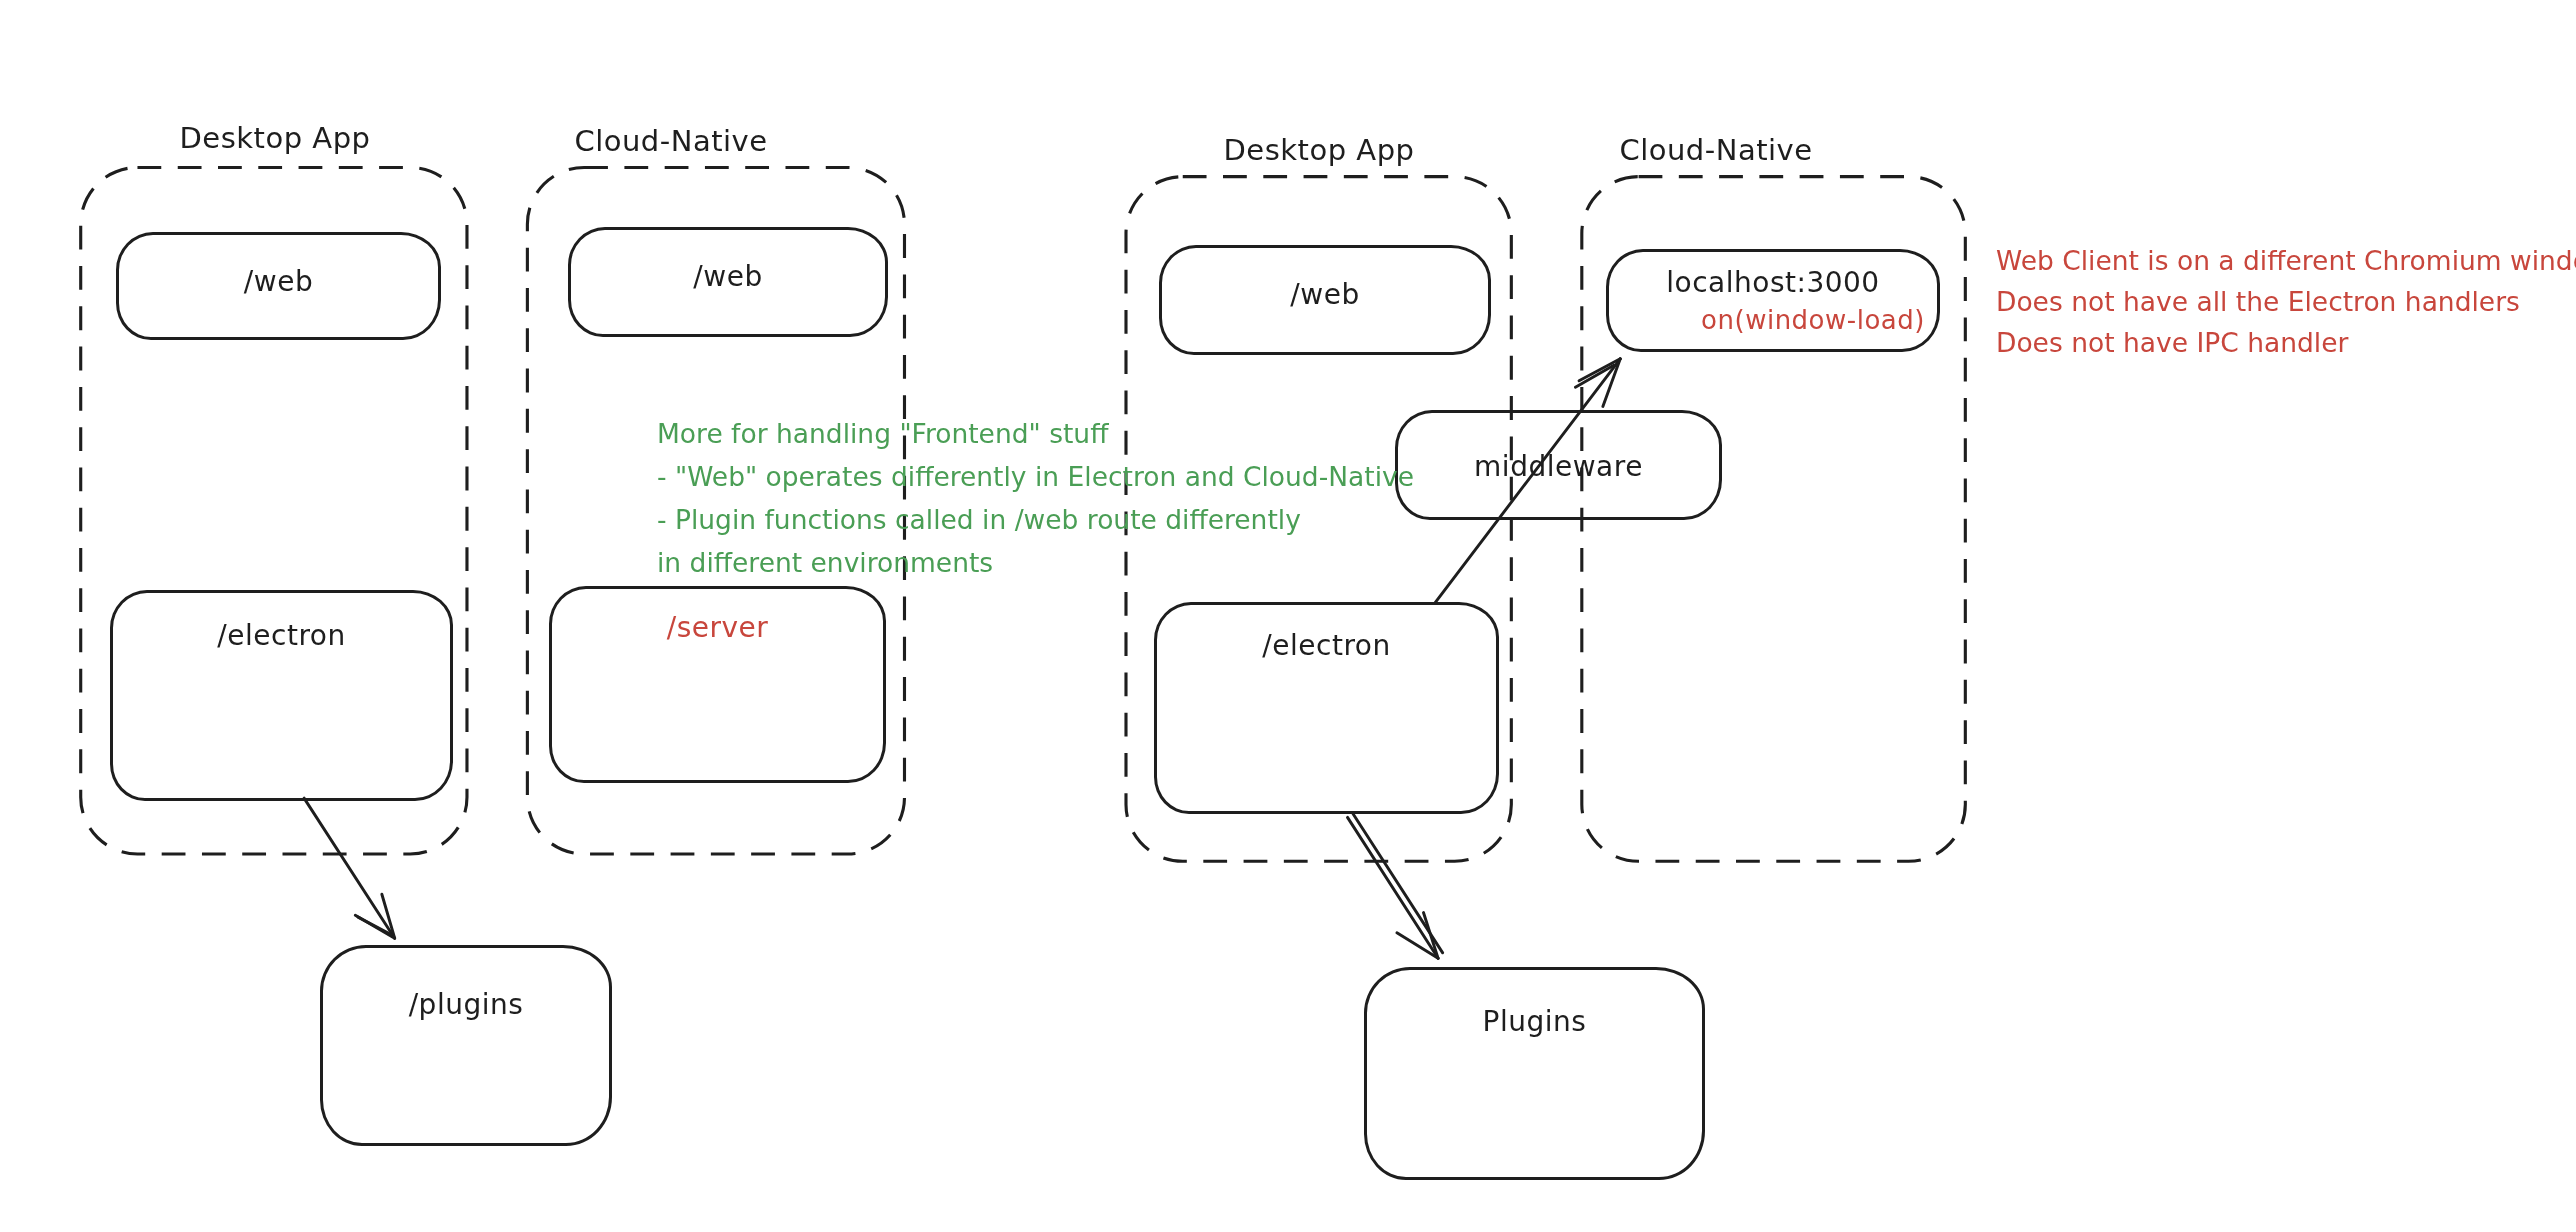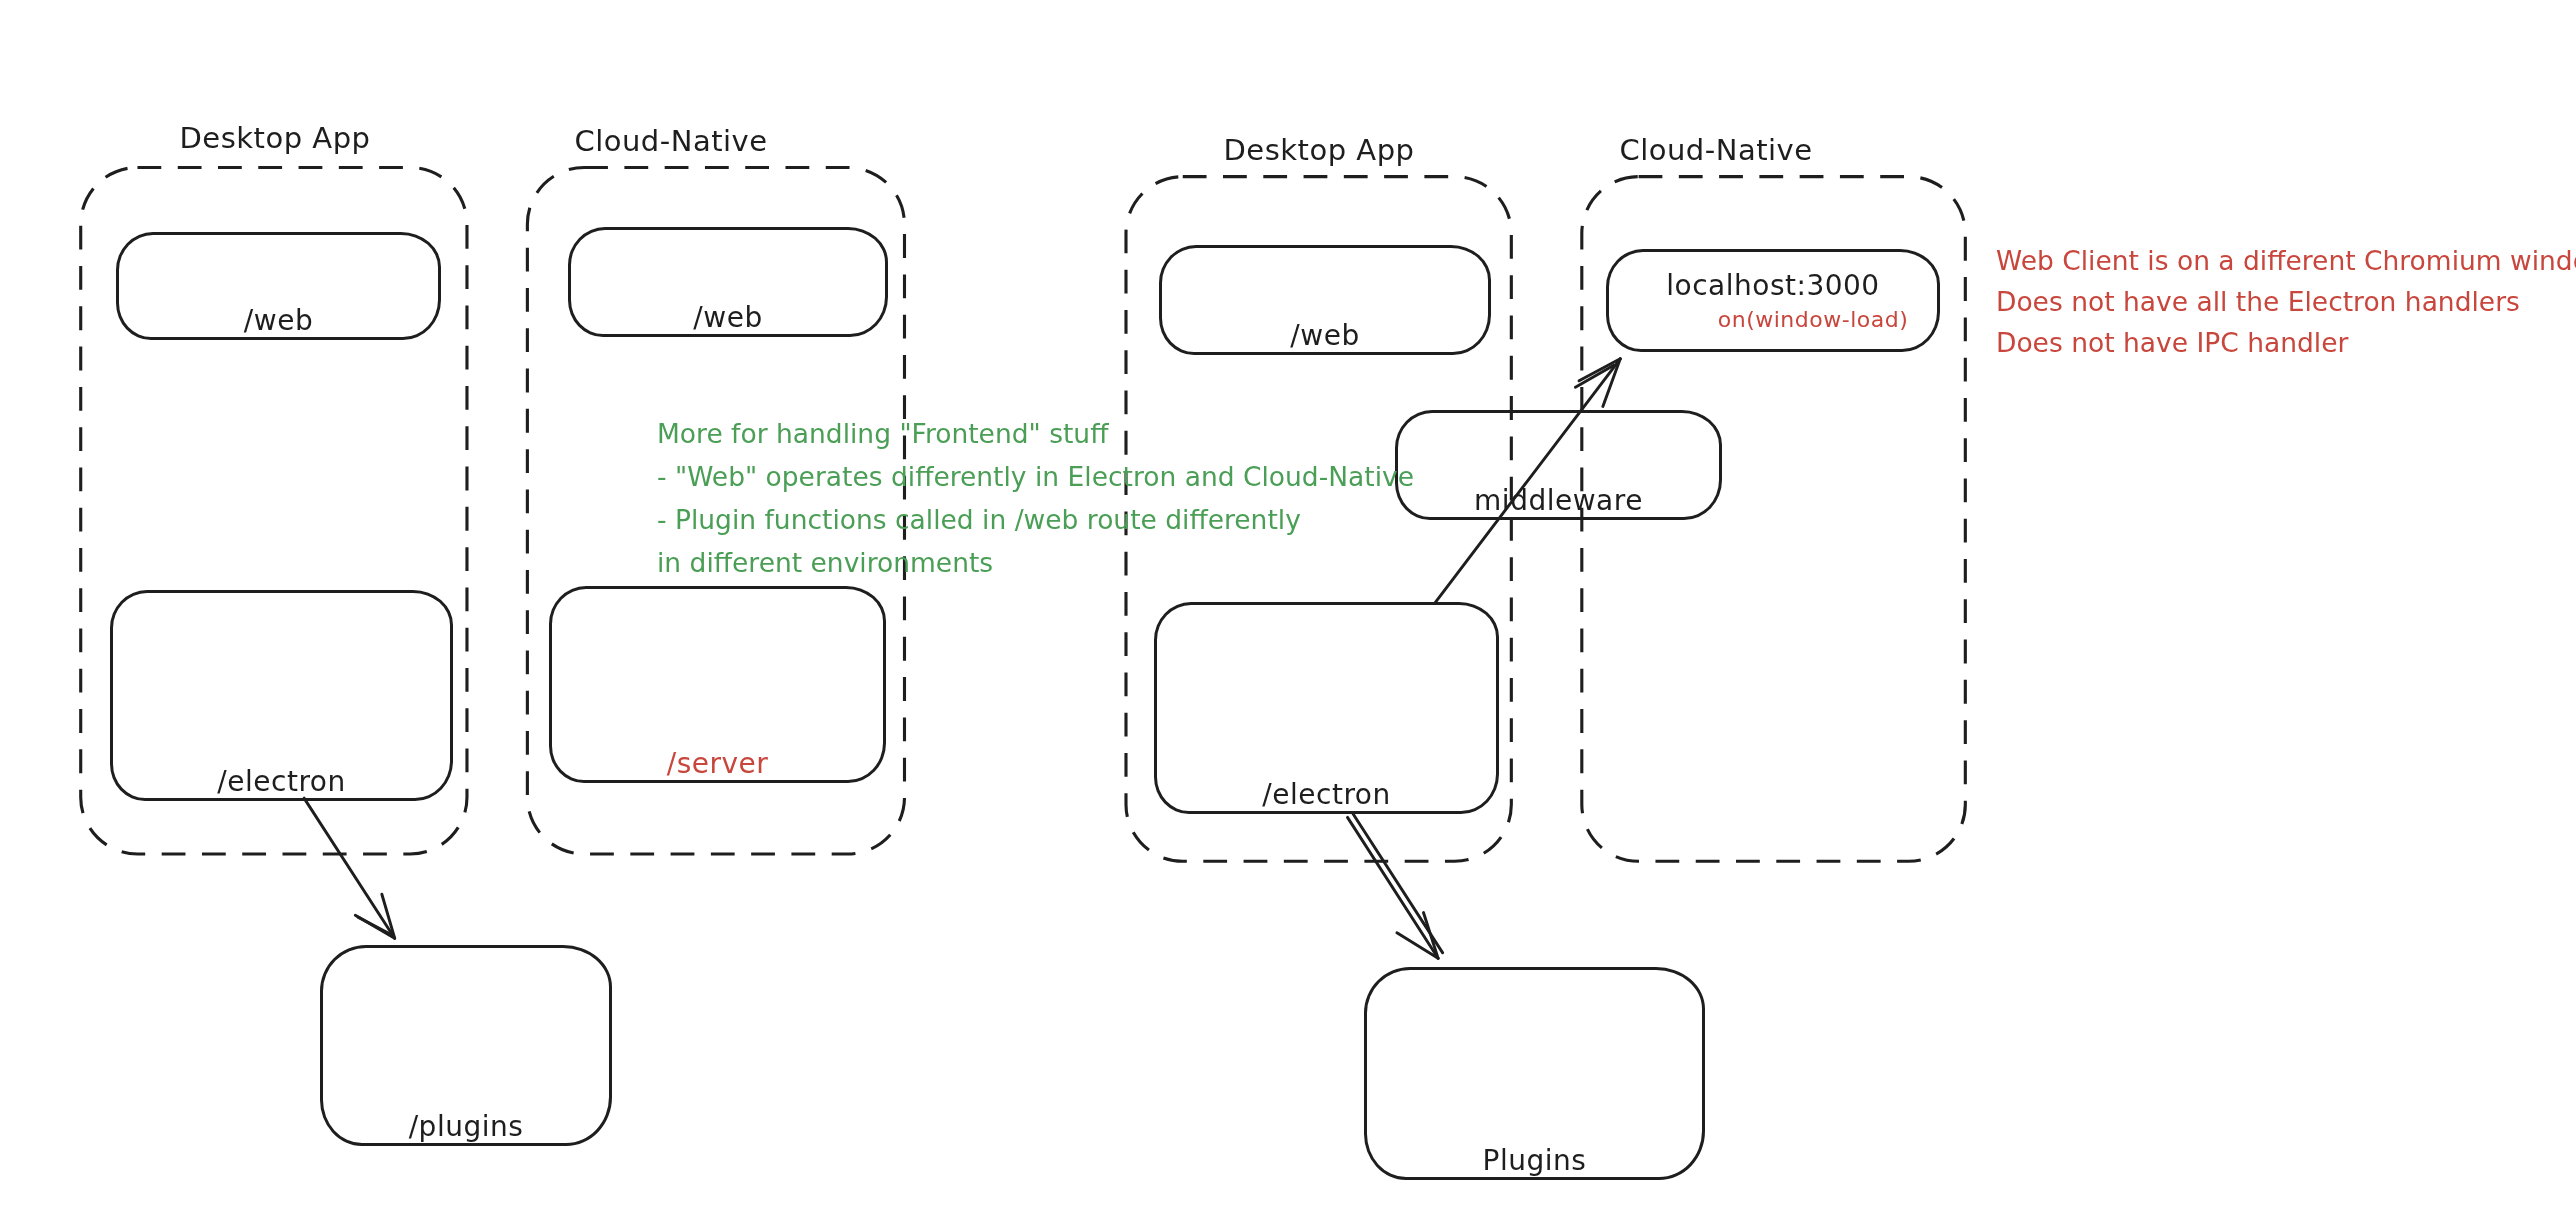--- a/index.html
+++ b/index.html
@@ -38,7 +38,7 @@
     background:transparent;
     display:flex;
     justify-content:center;
-    align-items:flex-end;
+    align-items:flex-start;
   }
   .big-radius{border-radius:46px 49px 46px 42px / 46px 42px 49px 46px;}
   .box-label{

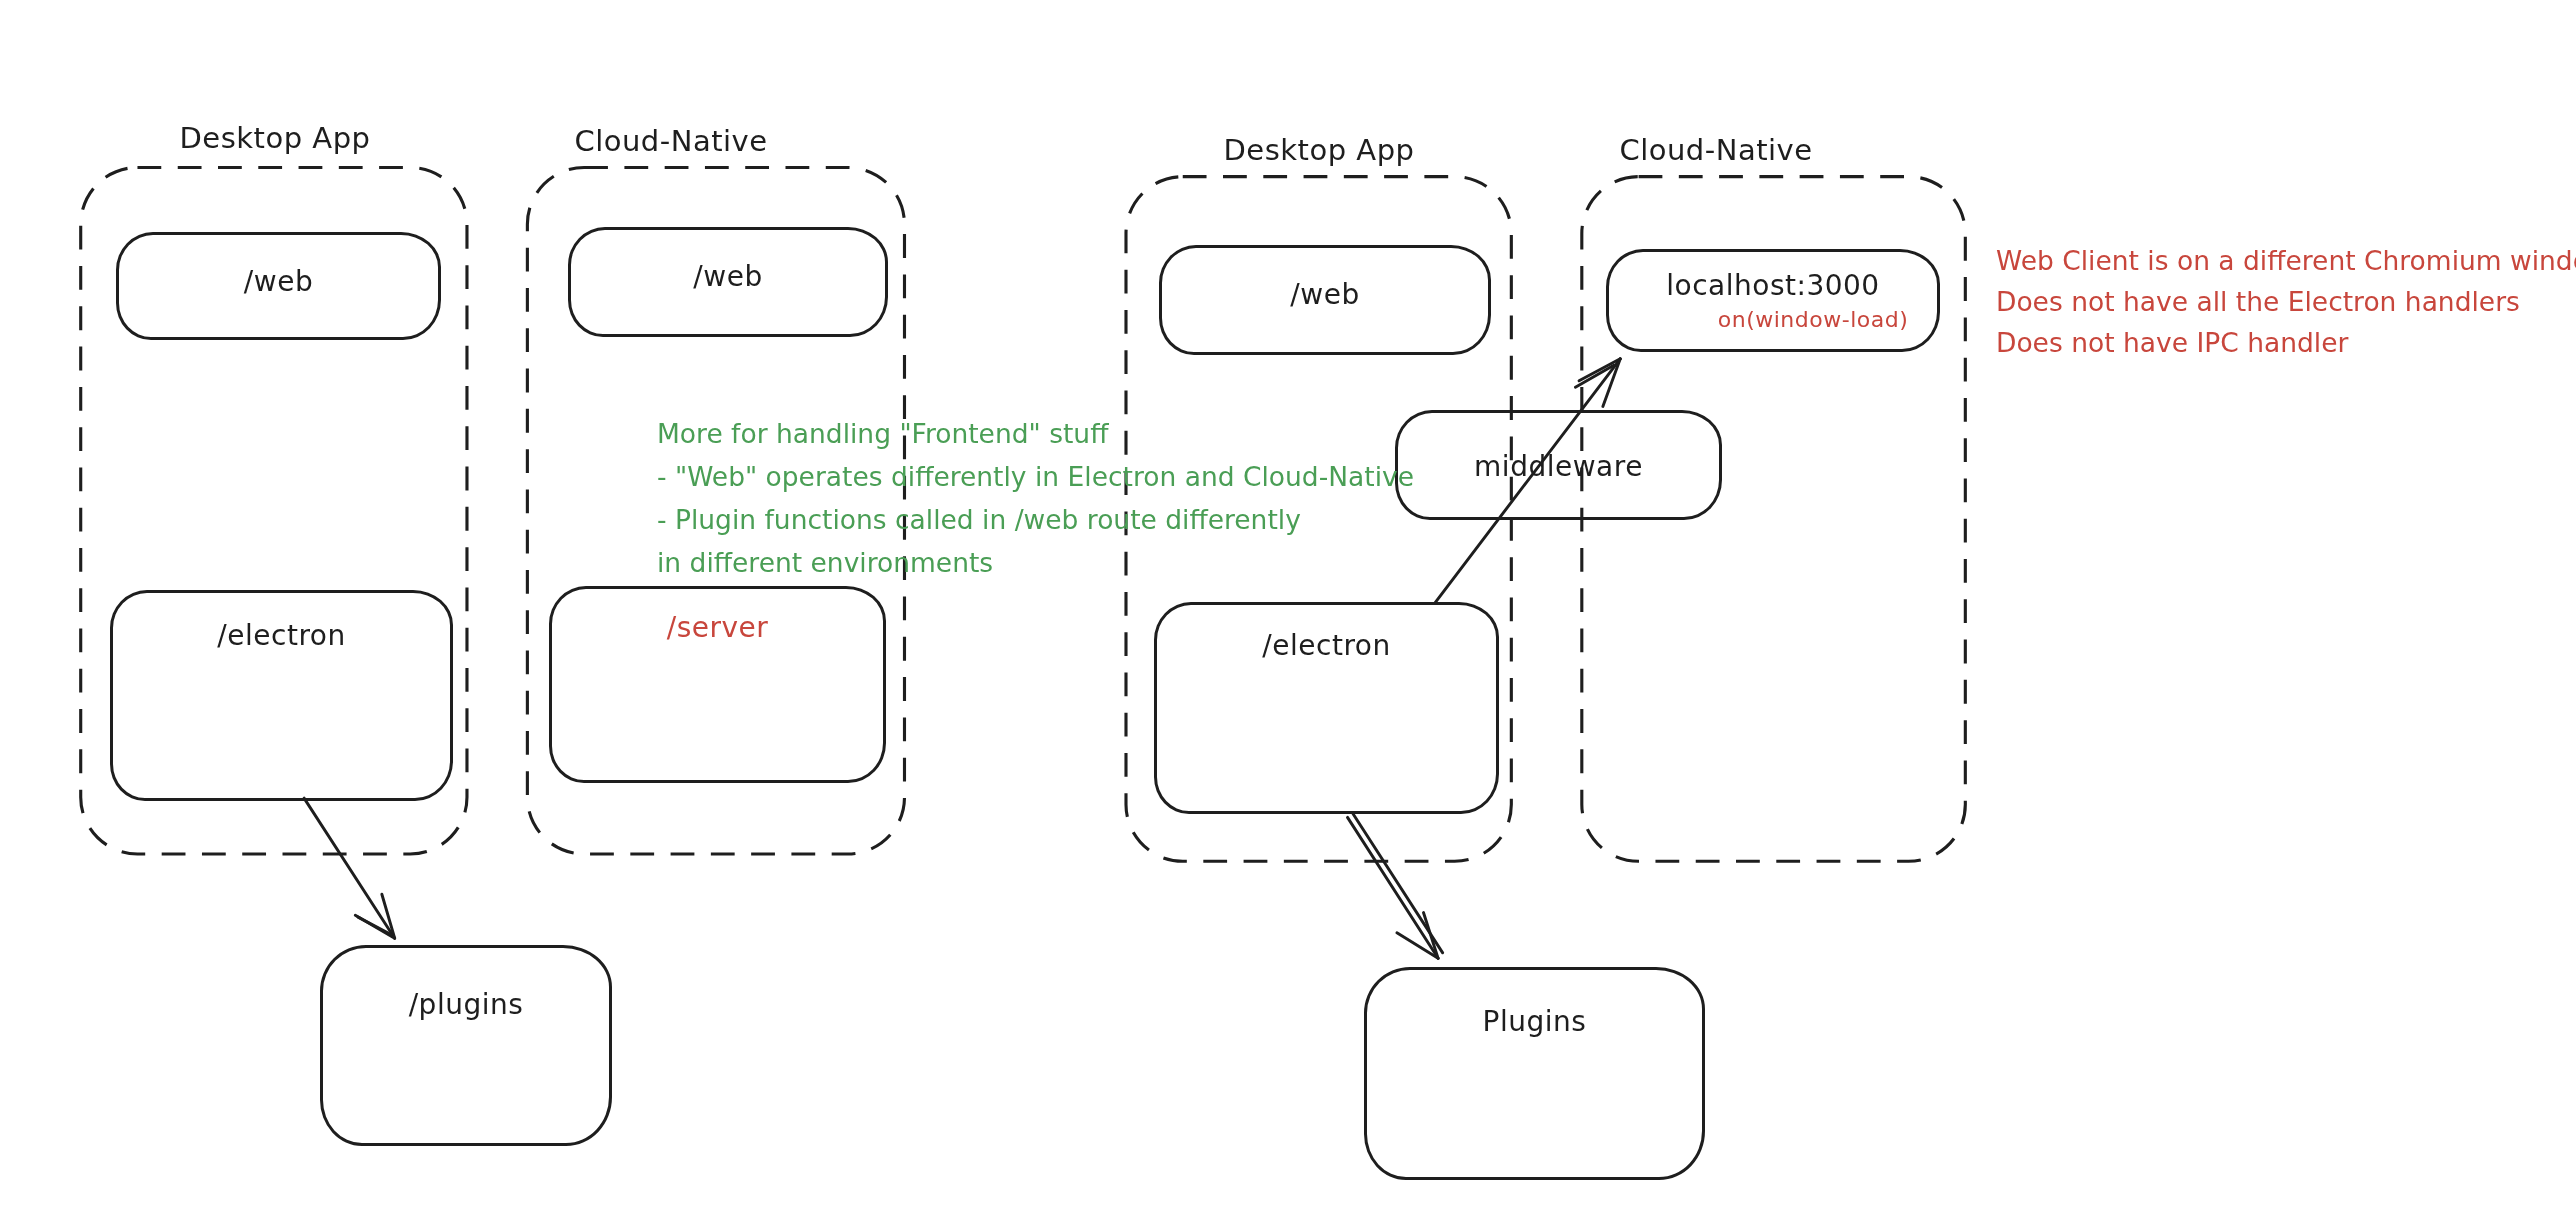--- a/index.html
+++ b/index.html
@@ -47,7 +47,7 @@
     white-space:nowrap;
   }
   .red-label{color:var(--red);}
-  .onload{font-size:22px;transform:translateX(40px);margin-top:5.5px;}
+  .onload{font-size:26px;transform:translateX(40px);margin-top:5.5px;}
   .canvas-title{
     position:absolute;
     transform:translateX(-50%);

